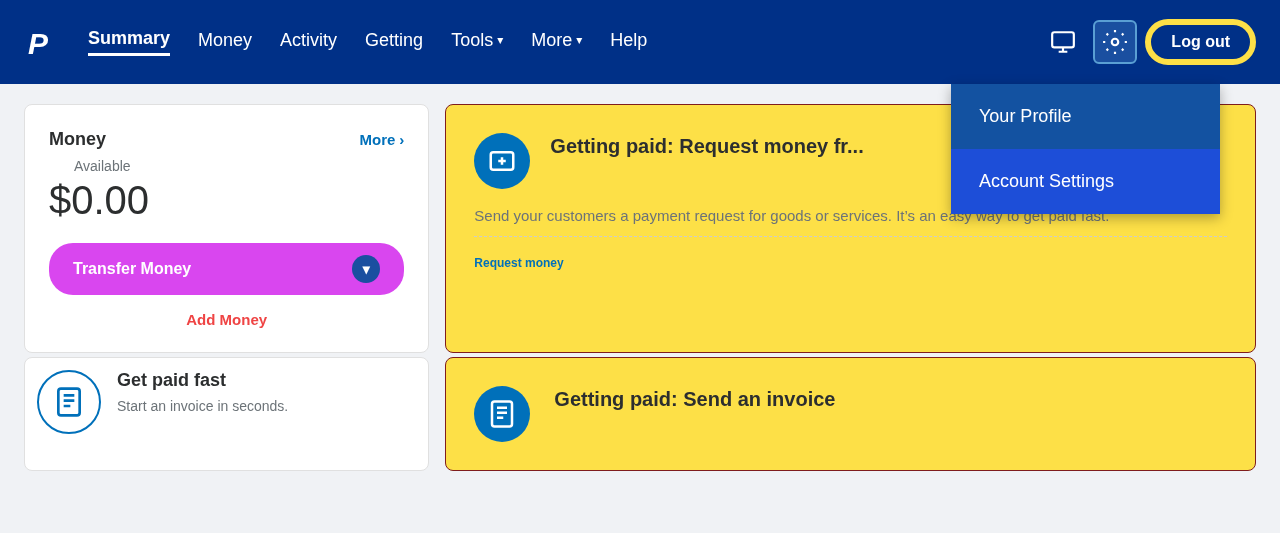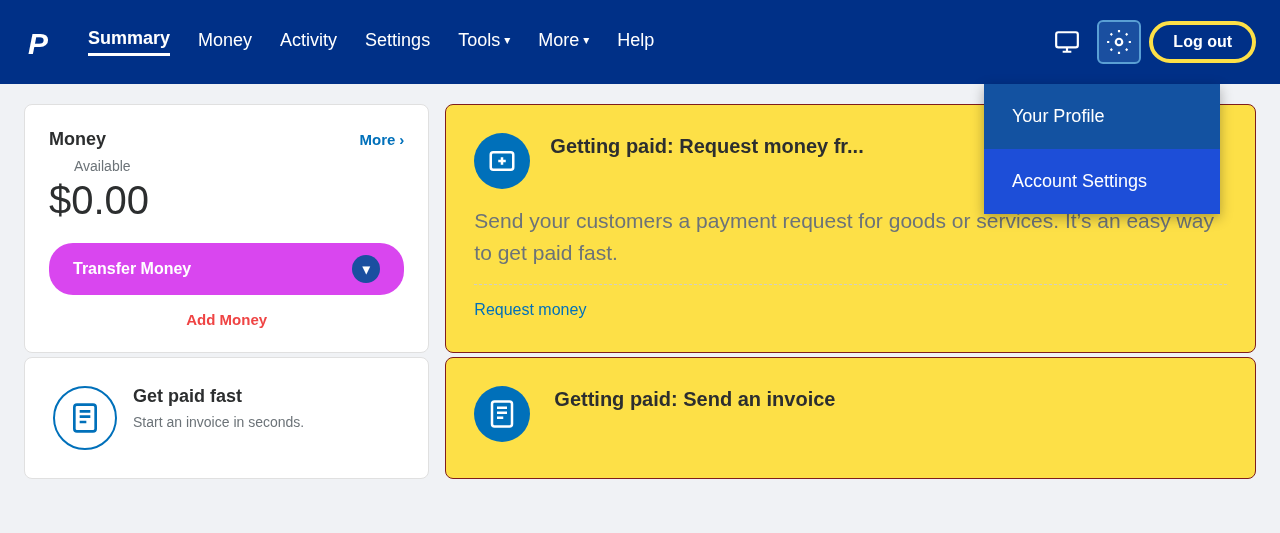--- a/index.html
+++ b/index.html
@@ -286,7 +286,7 @@
     <a class="nav-item active">Summary</a>
     <a class="nav-item">Money</a>
     <a class="nav-item">Activity</a>
-    <a class="nav-item">Settings</a>
+    <a class="nav-item">Getting</a>
     <a class="nav-item">
       <span>Tools</span>
       <span class="chevron">▾</span>

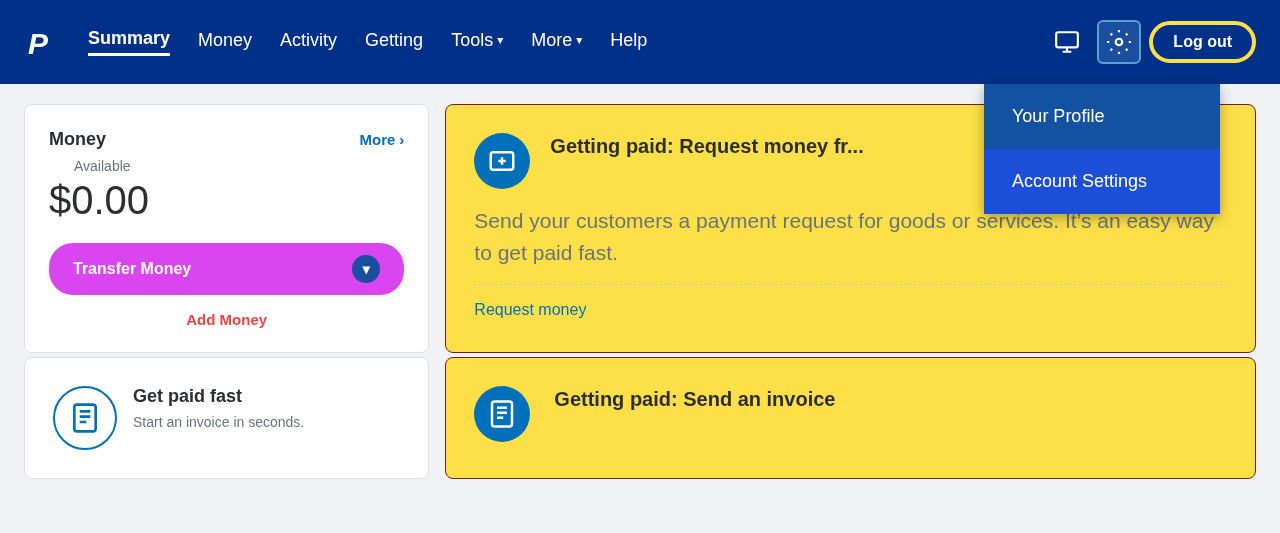--- a/index.html
+++ b/index.html
@@ -71,7 +71,7 @@
     }
     .logout-btn {
       background: transparent;
-      border: 4px solid #fde047;
+      border: 6px solid #fde047;
       color: #ffffff;
       font-size: 16px;
       font-weight: 600;

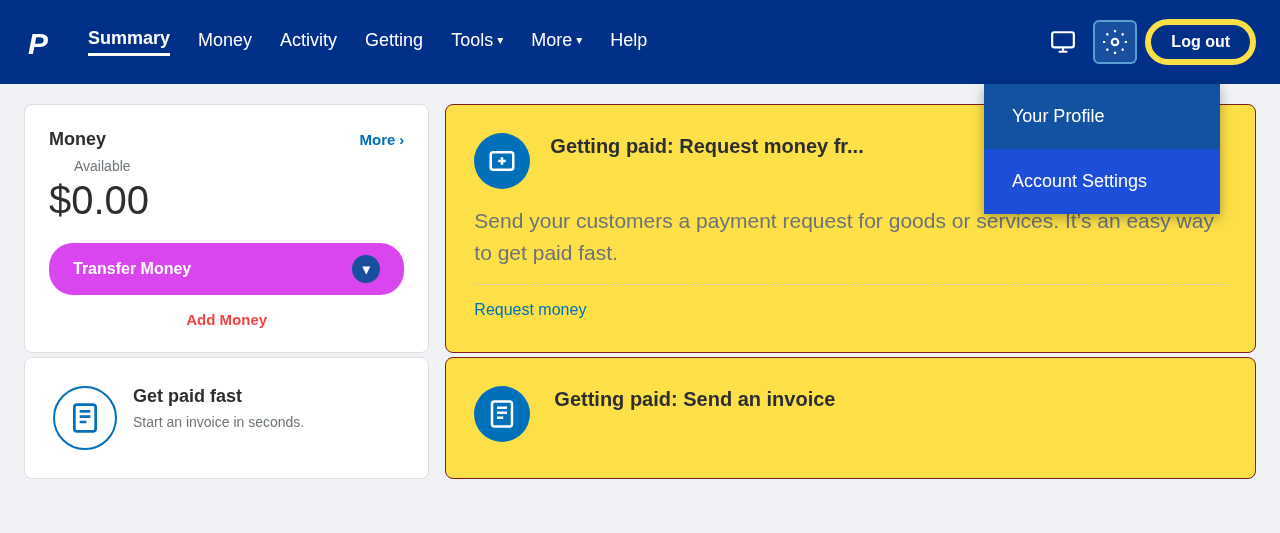--- a/index.html
+++ b/index.html
@@ -86,7 +86,7 @@
       top: 84px;
       right: 60px;
       background: #1352a1;
-      width: 236px;
+      width: 269px;
       z-index: 100;
       box-shadow: 0 4px 12px rgba(0,0,0,0.3);
     }

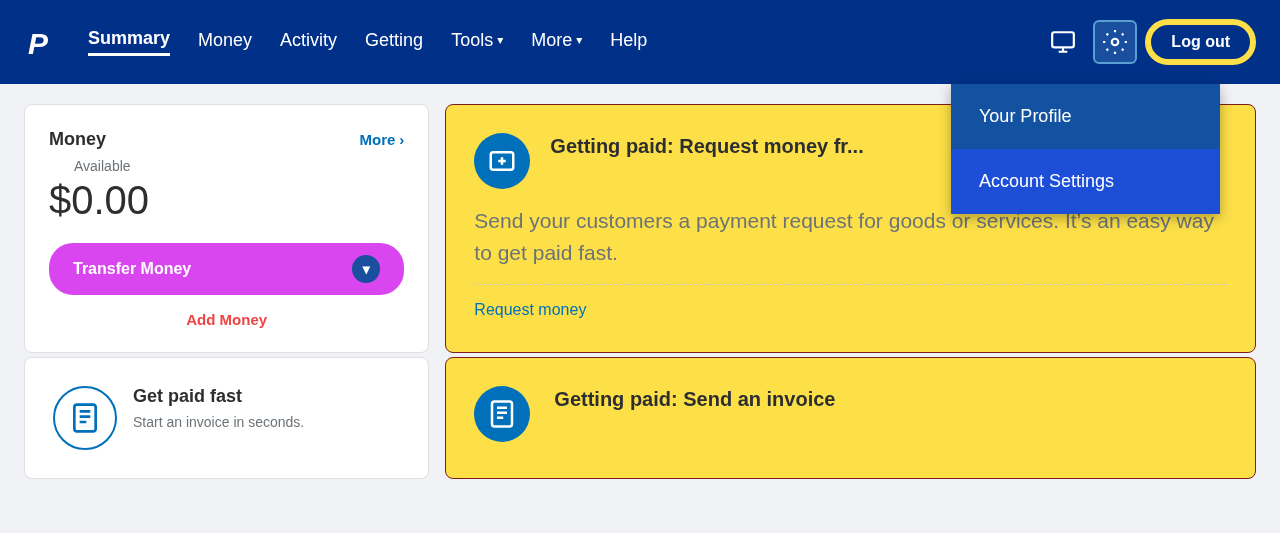--- a/index.html
+++ b/index.html
@@ -224,9 +224,9 @@
     }
     .card-desc {
       color: #6c7378;
-      font-size: 21px;
+      font-size: 15px;
       line-height: 1.5;
-      margin-bottom: 16px;
+      margin-bottom: 8px;
     }
     .card-divider {
       border: none;

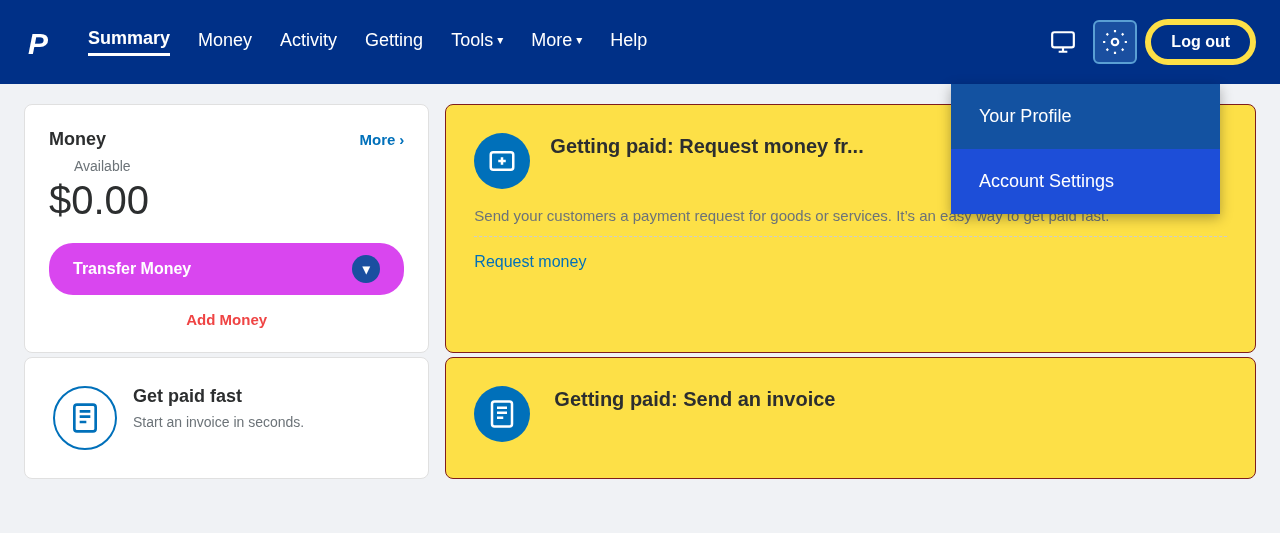--- a/index.html
+++ b/index.html
@@ -235,8 +235,8 @@
     }
     .card-link {
       color: #0070ba;
-      font-size: 16px;
-      font-weight: 400;
+      font-size: 12px;
+      font-weight: 700;
       cursor: pointer;
     }
     .bottom-card {

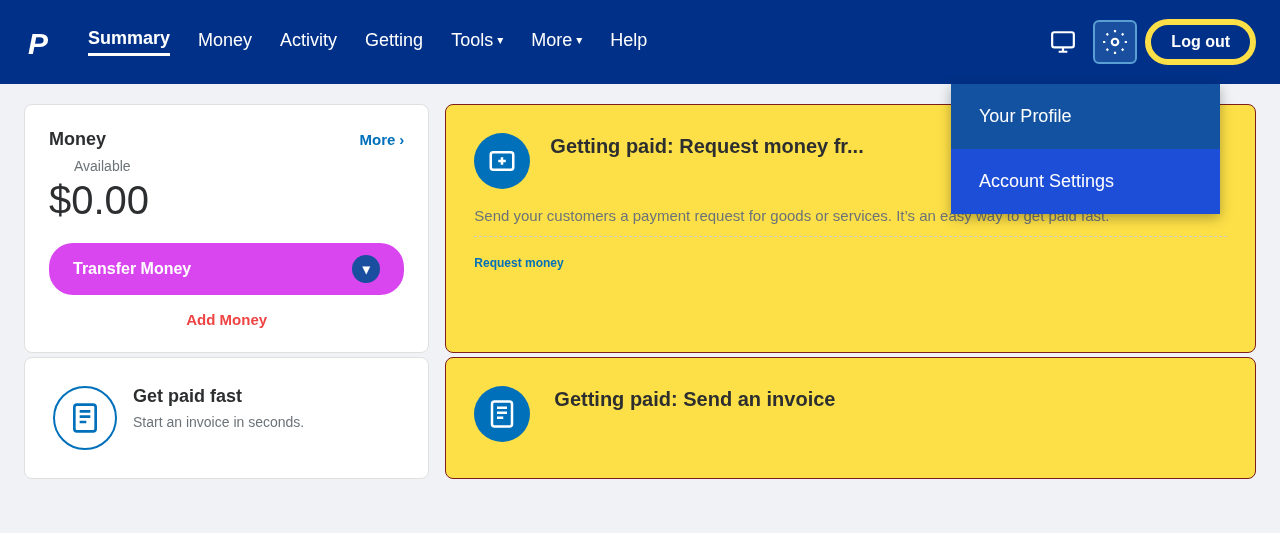--- a/index.html
+++ b/index.html
@@ -242,7 +242,7 @@
     .bottom-card {
       background: #ffffff;
       border-radius: 8px;
-      padding: 28px;
+      padding: 12px;
       border: 1px solid #e0e0e0;
       display: flex;
       align-items: flex-start;

